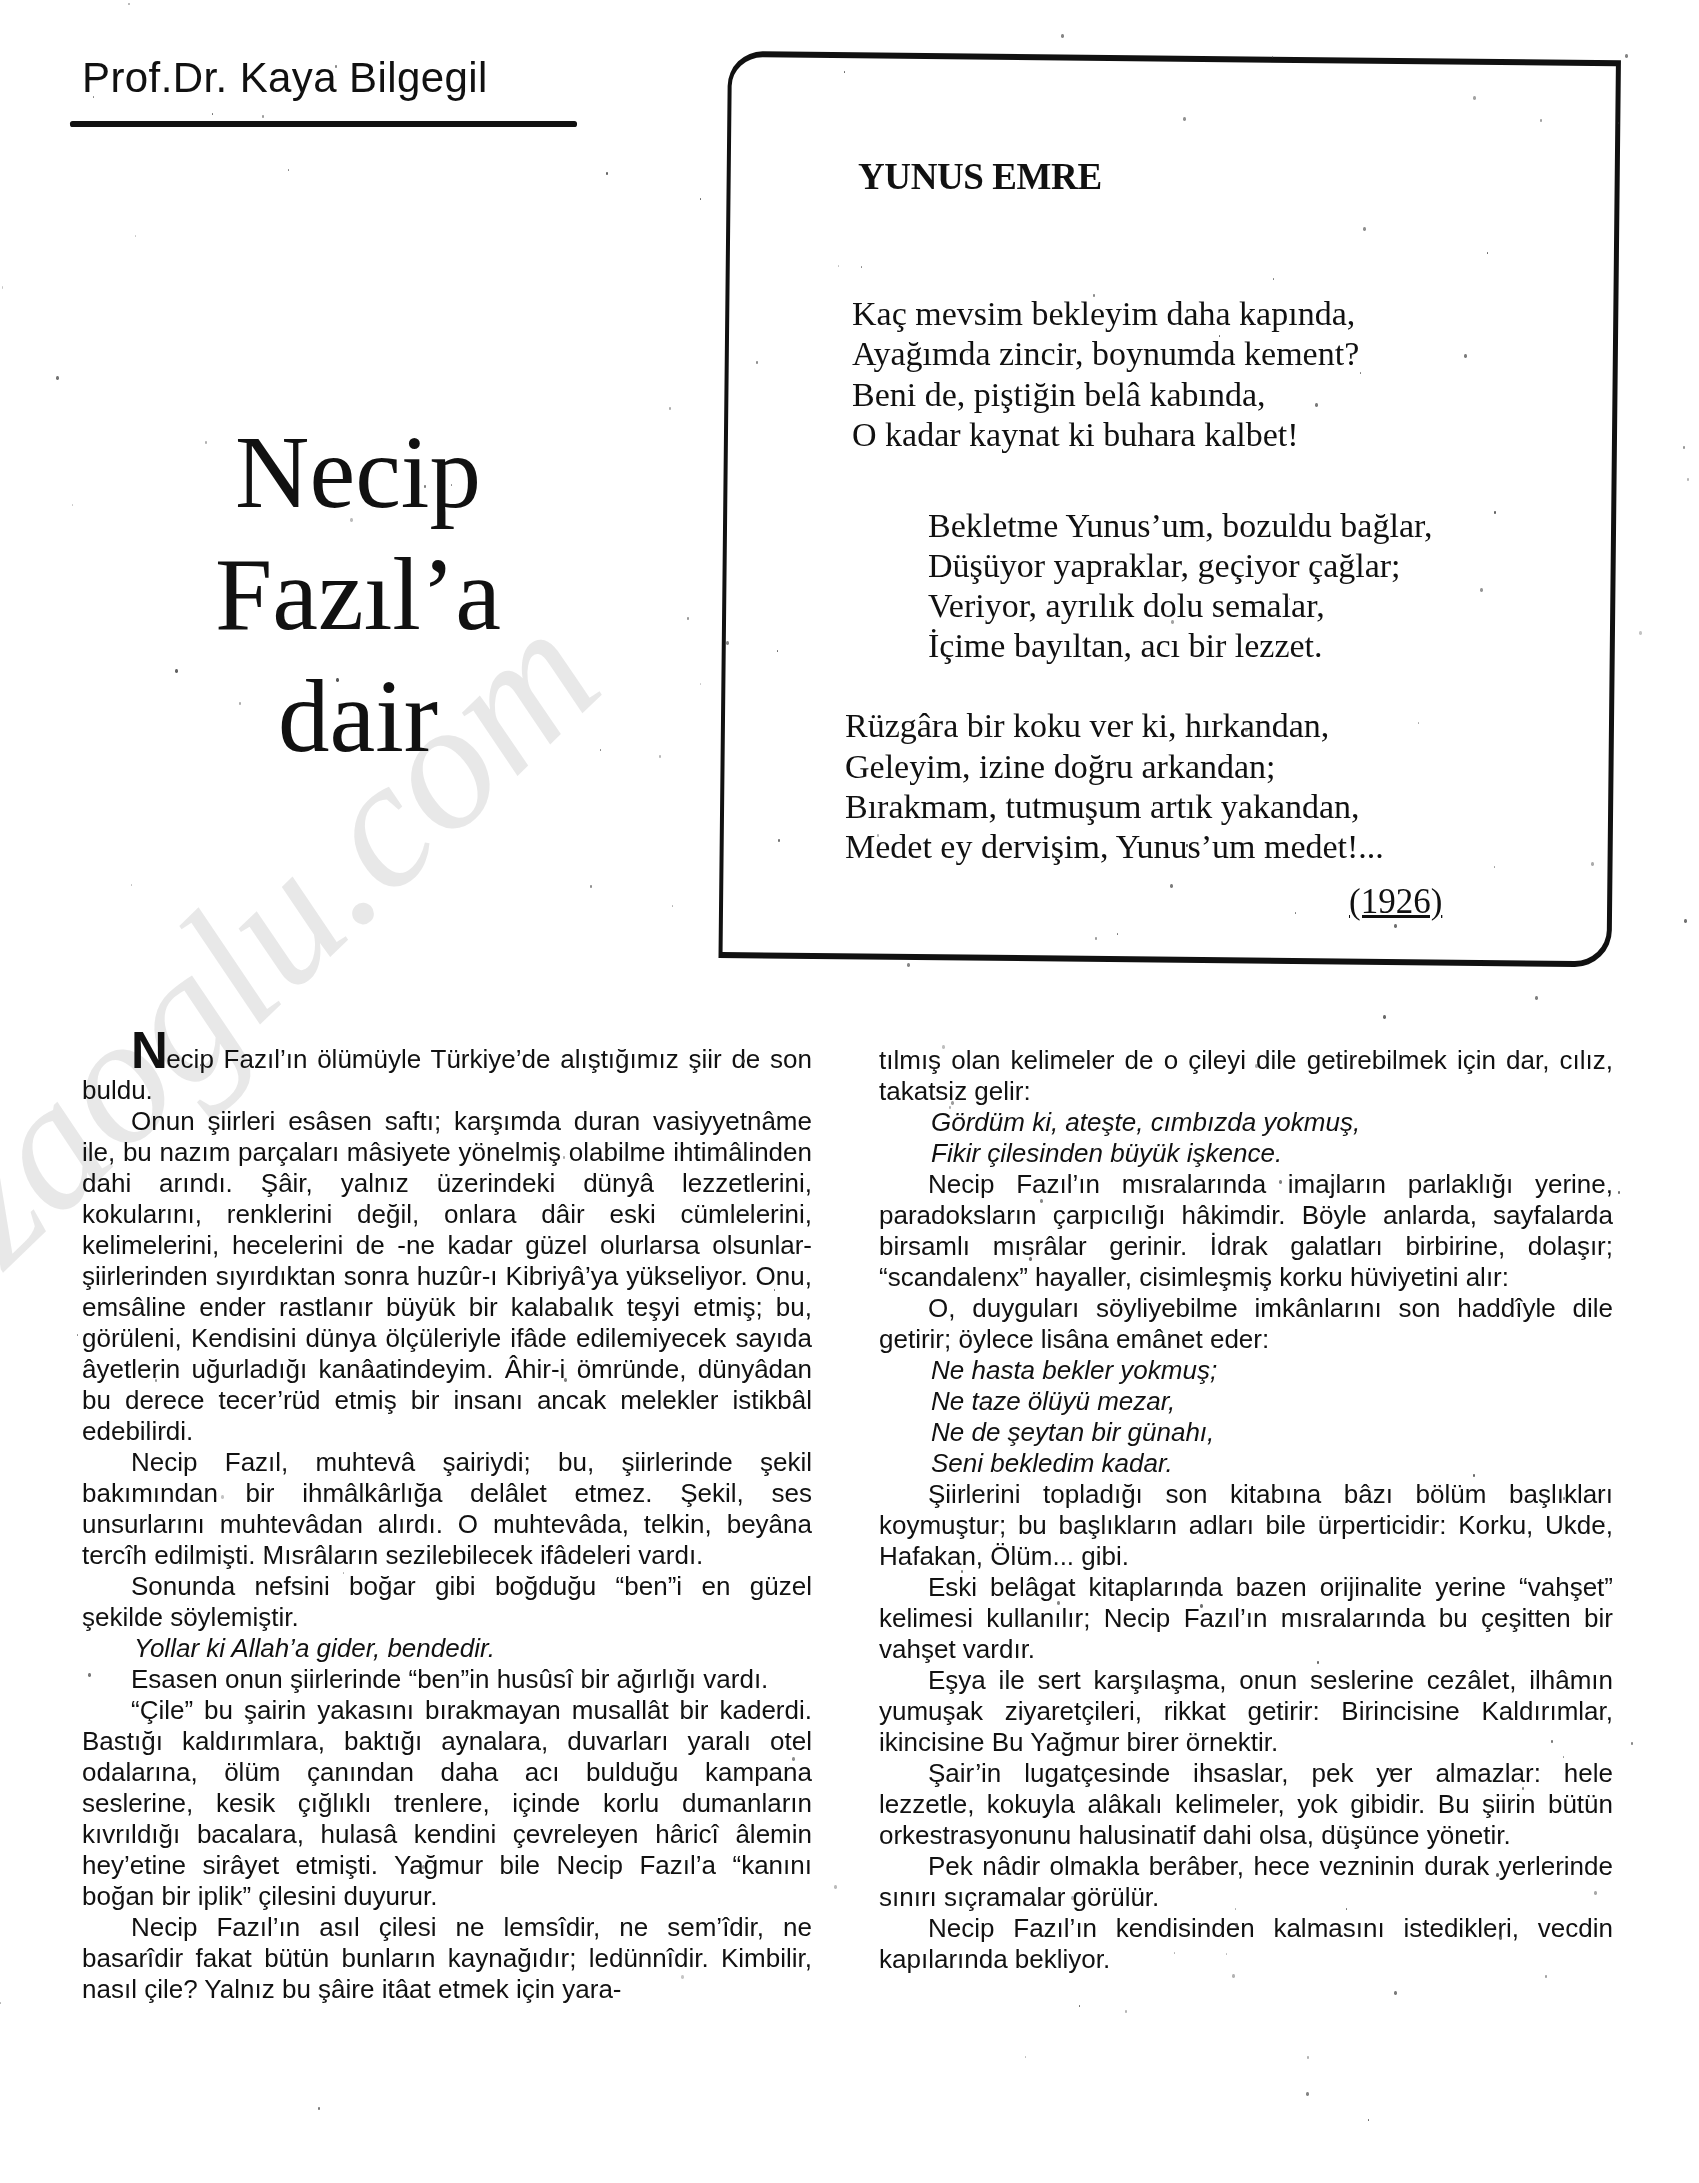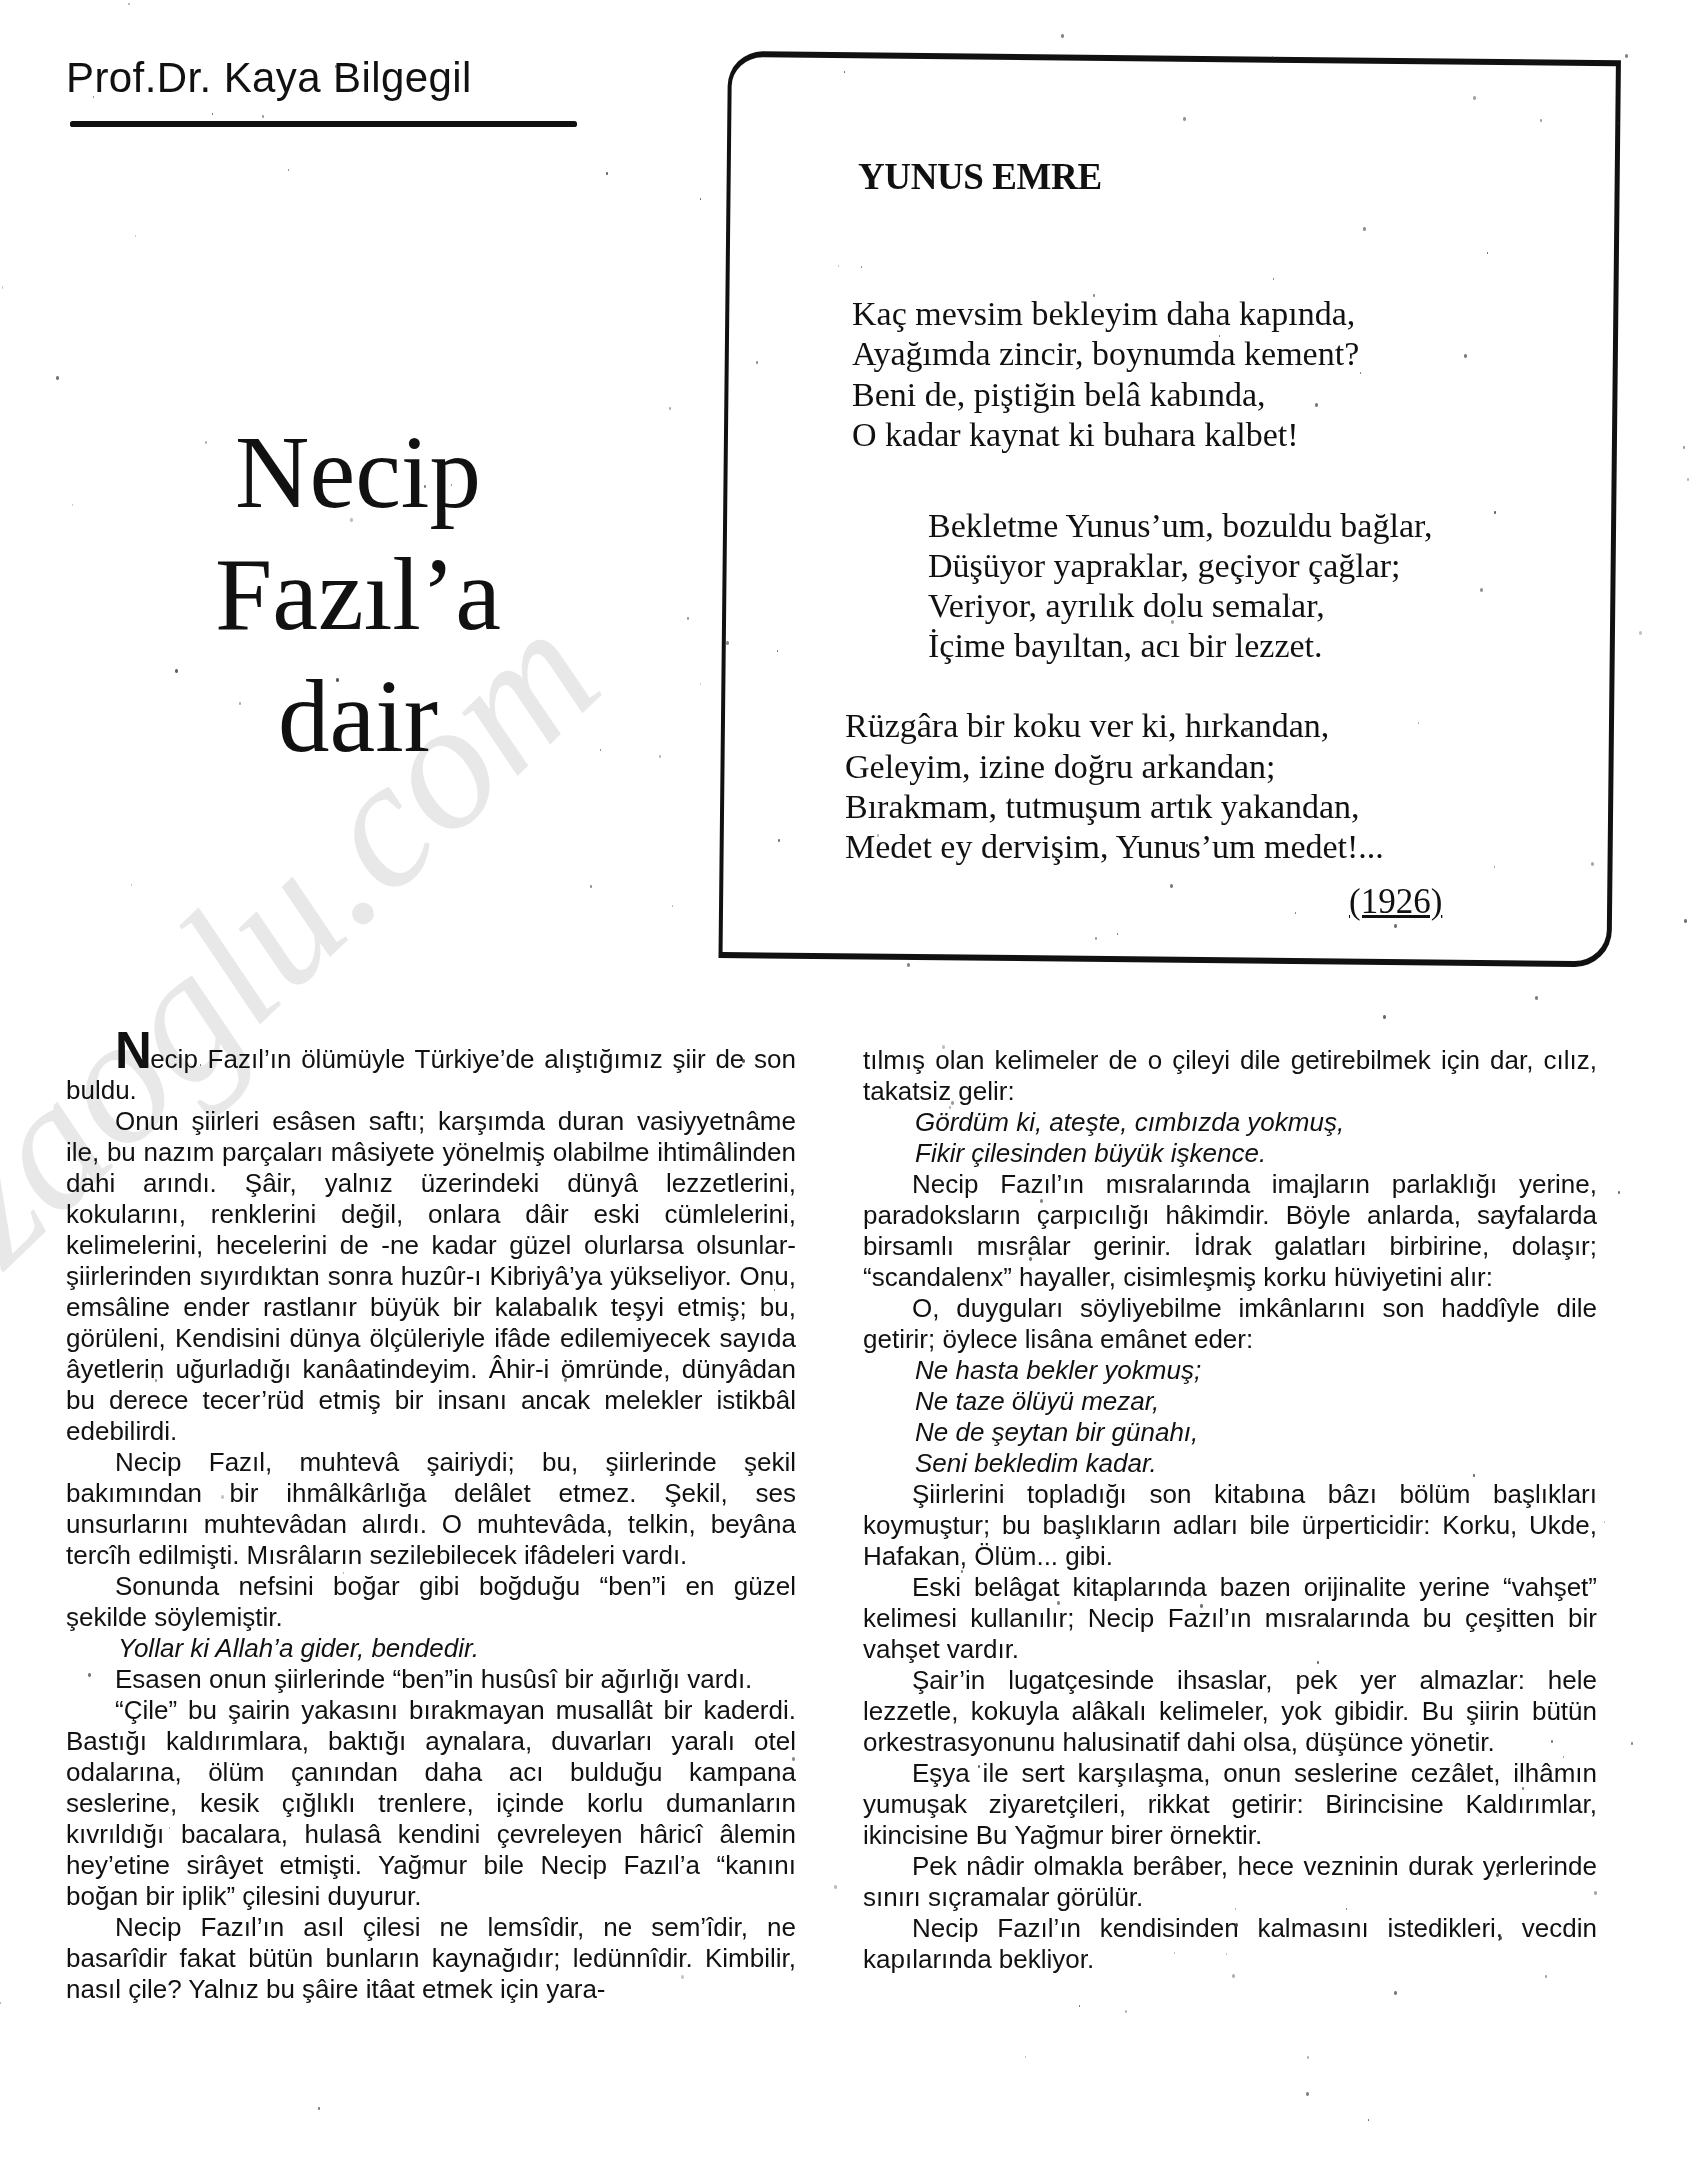--- a/index.html
+++ b/index.html
@@ -5,7 +5,7 @@
   html, body { margin: 0; padding: 0; background: #ffffff; }
   body { width: 1700px; height: 2184px; position: relative; overflow: hidden; color: #111; }
   .serif { font-family: "Liberation Serif", "DejaVu Serif", serif; }
-  .sans { font-family: "Liberation Sans", "DejaVu Sans", sans-serif; }
+  .sans { font-family: "Liberation Sans", "DejaVu Sans", sans-serif; margin-left: 16px; }
 
   #author {
     position: absolute; left: 66px; top: 54px;

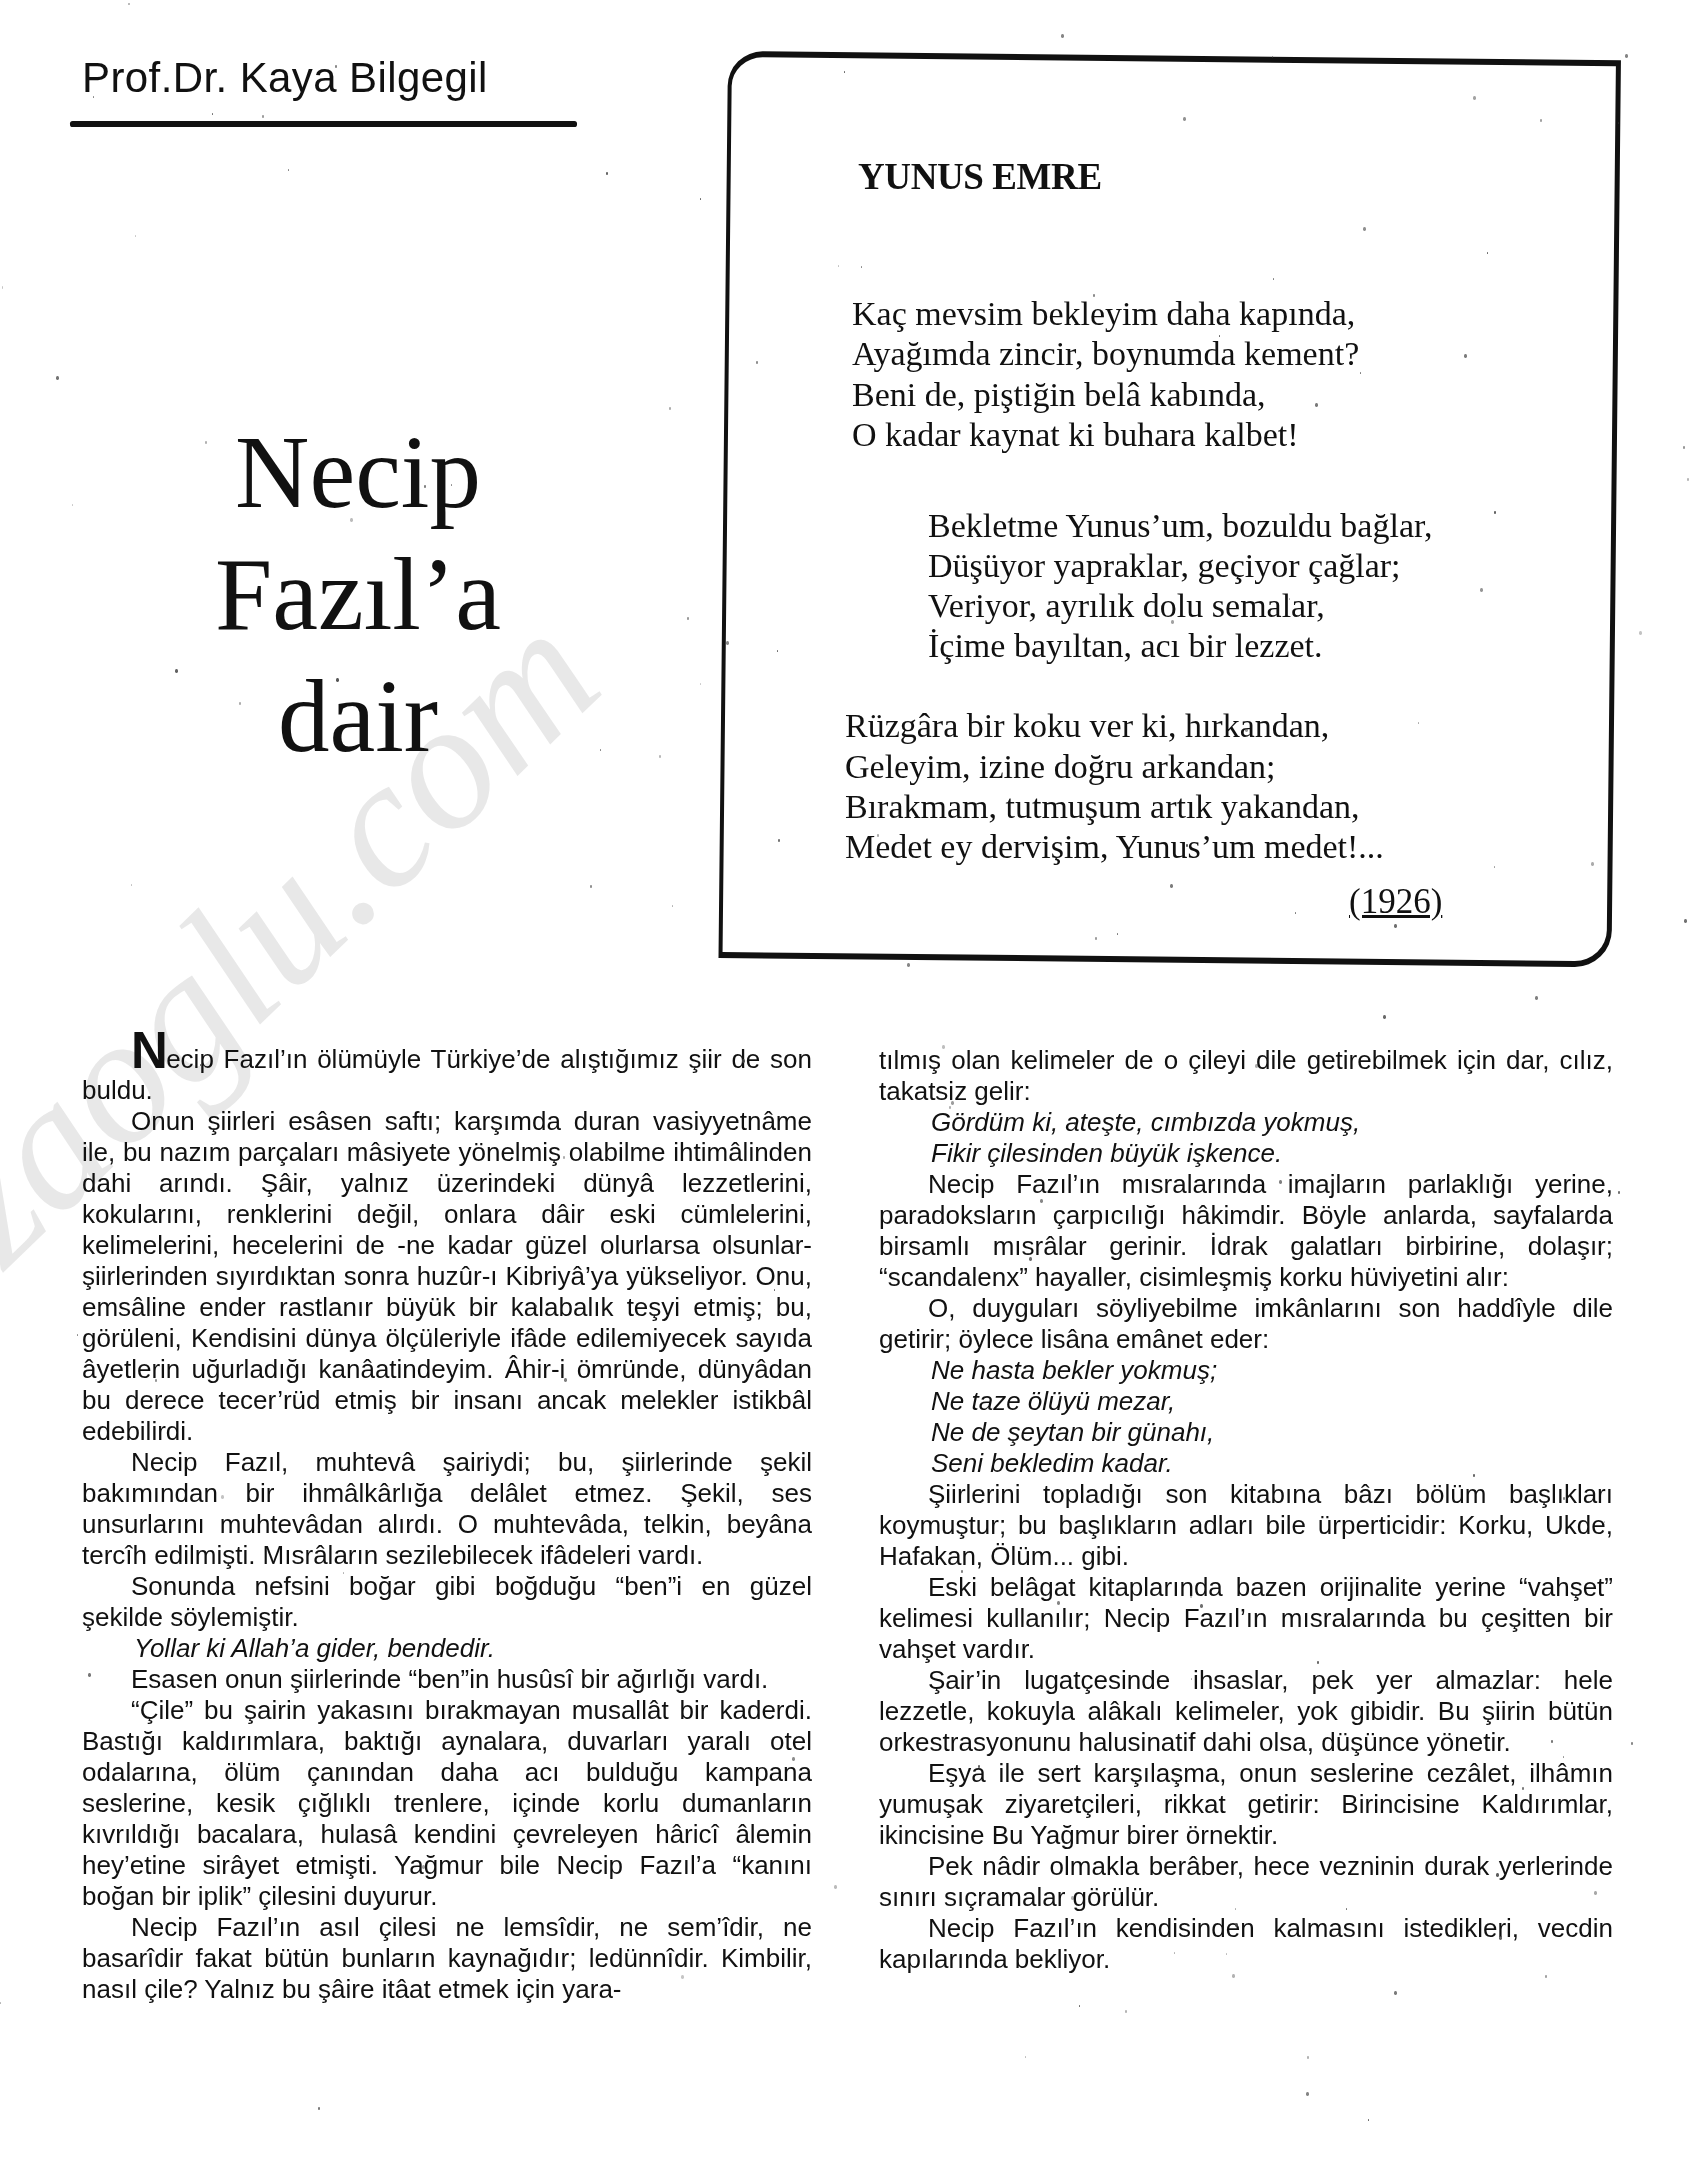--- a/index.html
+++ b/index.html
@@ -100,8 +100,8 @@
     <p class="q">Seni bekledim kadar.</p>
     <p class="ind">Şiirlerini topladığı son kitabına bâzı bölüm başlıkları koymuştur; bu başlıkların adları bile ürperticidir: Korku, Ukde, Hafakan, Ölüm... gibi.</p>
     <p class="ind">Eski belâgat kitaplarında bazen orijinalite yerine “vahşet” kelimesi kullanılır; Necip Fazıl’ın mısralarında bu çeşitten bir vahşet vardır.</p>
+    <p class="ind">Eşya ile sert karşılaşma, onun seslerine cezâlet, ilhâmın yumuşak ziyaretçileri, rikkat getirir: Birincisine Kaldırımlar, ikincisine Bu Yağmur birer örnektir.</p>
     <p class="ind">Şair’in lugatçesinde ihsaslar, pek yer almazlar: hele lezzetle, kokuyla alâkalı kelimeler, yok gibidir. Bu şiirin bütün orkestrasyonunu halusinatif dahi olsa, düşünce yönetir.</p>
-    <p class="ind">Eşya ile sert karşılaşma, onun seslerine cezâlet, ilhâmın yumuşak ziyaretçileri, rikkat getirir: Birincisine Kaldırımlar, ikincisine Bu Yağmur birer örnektir.</p>
     <p class="ind">Pek nâdir olmakla berâber, hece vezninin durak yerlerinde sınırı sıçramalar görülür.</p>
     <p class="ind">Necip Fazıl’ın kendisinden kalmasını istedikleri, vecdin kapılarında bekliyor.</p>
   </div>

